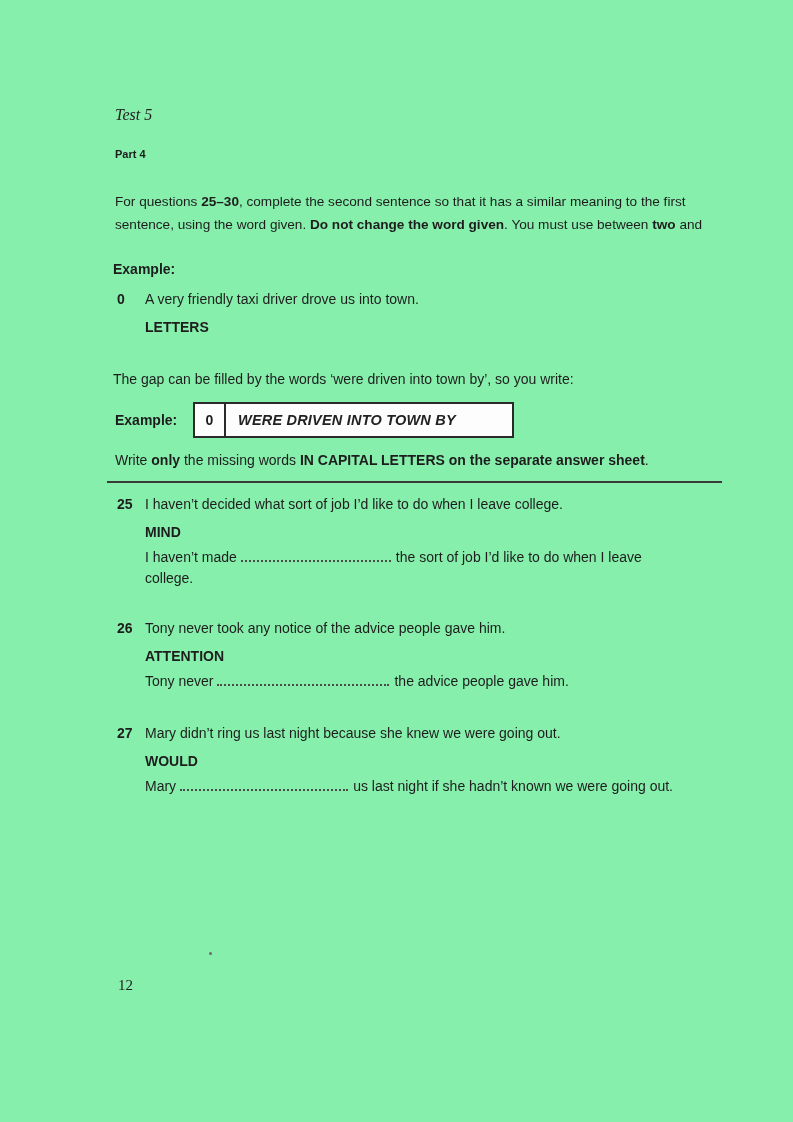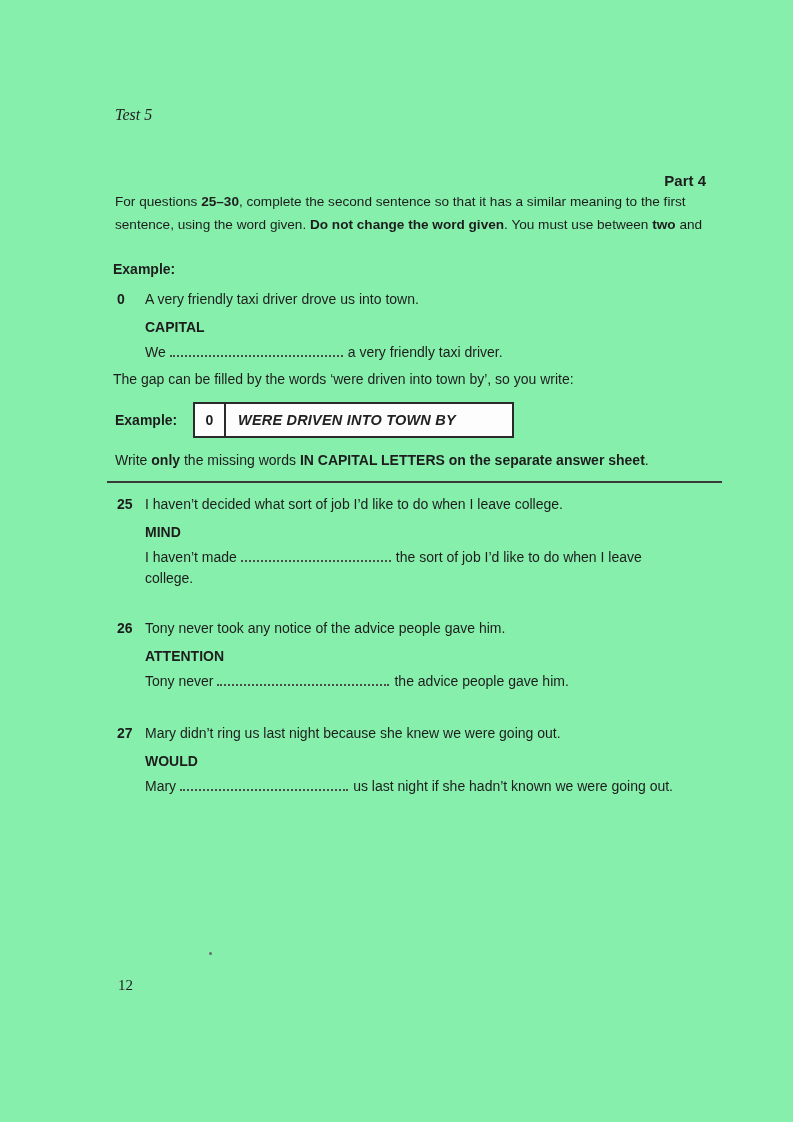--- a/index.html
+++ b/index.html
@@ -21,8 +21,8 @@
     font-style: italic; font-size: 16px; color: #222;
   }
   .part-title {
-    position: absolute; left: 115px; top: 172px; width: 591px;
-    text-align: right; font-weight: bold; font-size: 15px;
+    position: absolute; left: 115px; top: 148px; width: 591px;
+    text-align: left; font-weight: bold; font-size: 11px;
   }
   .instructions {
     position: absolute; left: 115px; top: 191px; width: 640px;

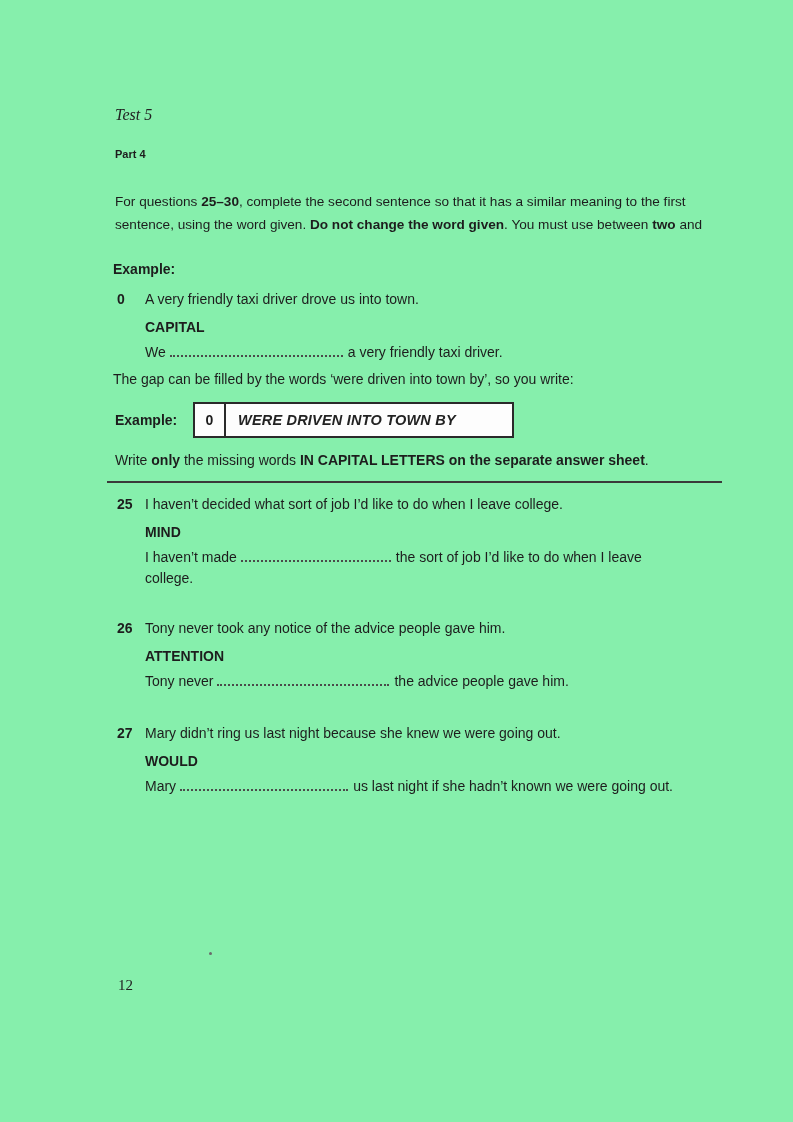--- a/index.html
+++ b/index.html
@@ -111,7 +111,7 @@
       <span class="q-num">0</span>
       <span class="q-sentence">A very friendly taxi driver drove us into town.</span>
     </div>
-    <div class="q-word">CAPITAL</div>
+    <div class="q-word">LETTERS</div>
     <div class="q-gap">
       <span>We</span><span class="leader" style="width:173px"></span><span>a very friendly taxi driver.</span>
     </div>

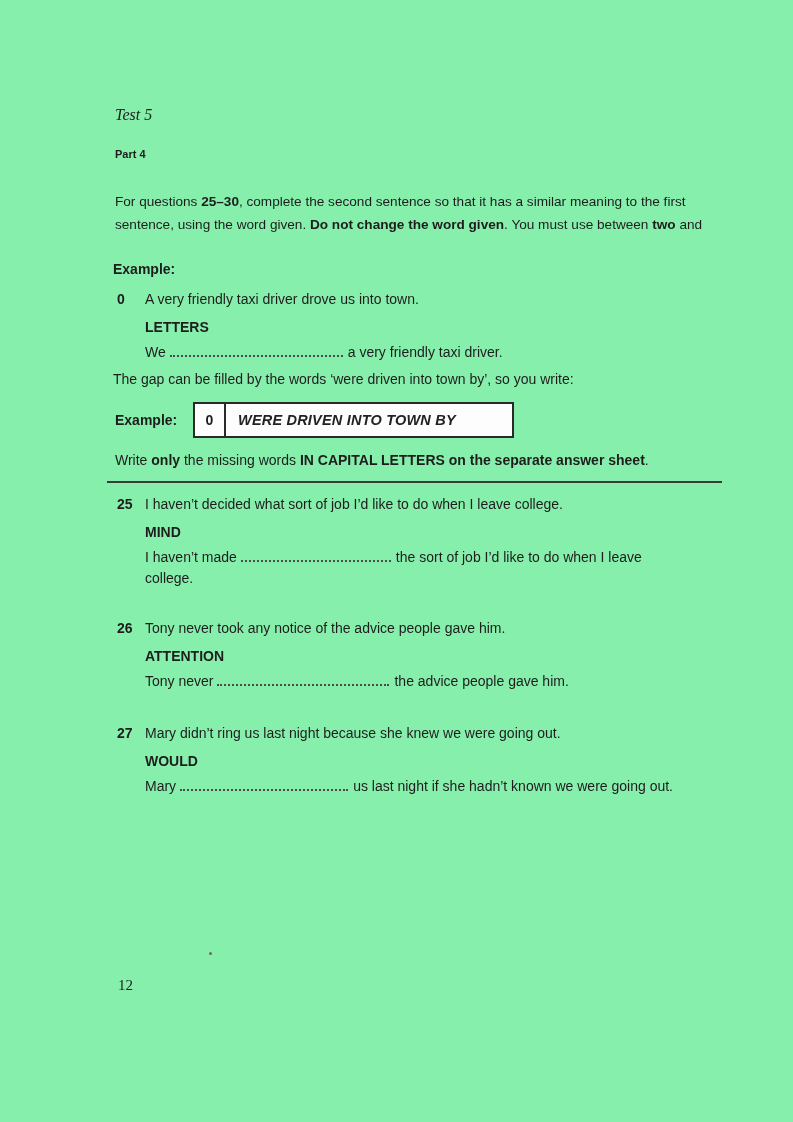--- a/index.html
+++ b/index.html
@@ -112,9 +112,6 @@
       <span class="q-sentence">A very friendly taxi driver drove us into town.</span>
     </div>
     <div class="q-word">LETTERS</div>
-    <div class="q-gap">
-      <span>We</span><span class="leader" style="width:173px"></span><span>a very friendly taxi driver.</span>
-    </div>
   </div>
 
   <div class="explanation">The gap can be filled by the words ‘were driven into town by’, so you write:</div>

